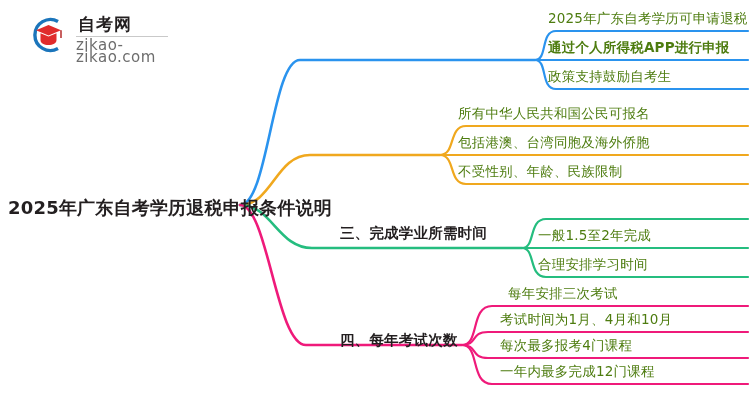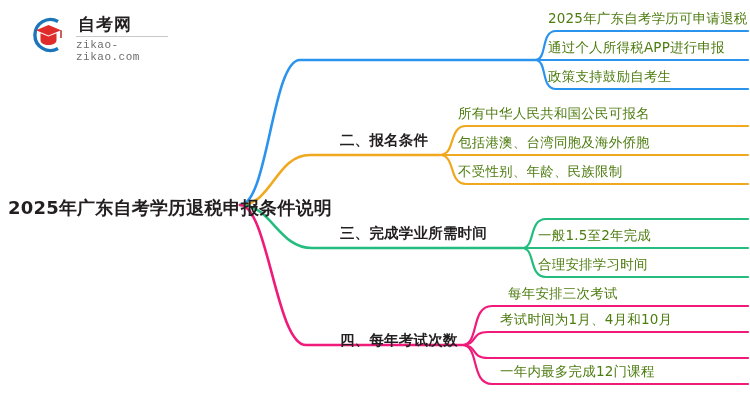--- a/index.html
+++ b/index.html
@@ -64,11 +64,10 @@
     margin: 2px 0 2px 0;
   }
   .logo-url {
-    font-size: 11px;
+    font-size: 15px;
     color: #6d6d6d;
     letter-spacing: 0.5px;
     line-height: 12px;
-    font-family: Liberation Mono, monospace;
   }
 
   

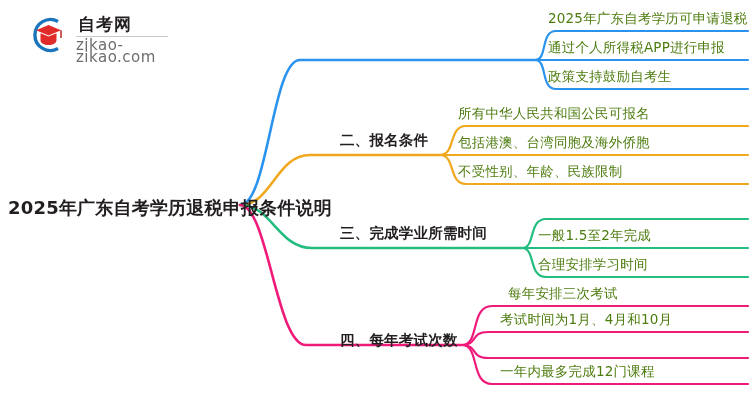--- a/index.html
+++ b/index.html
@@ -156,7 +156,7 @@
   <div class="root-title">2025年广东自考学历退税申报条件说明</div>
 
   <div class="leaf-label" style="left:548px; top:10px;">2025年广东自考学历可申请退税</div>
-  <div class="leaf-label" style="left:548px; top:39px;">通过个人所得税APP进行申报</div>
+  <div class="leaf-label" style="left:548px; top:39px;font-weight:bold;">通过个人所得税APP进行申报</div>
   <div class="leaf-label" style="left:548px; top:68px;">政策支持鼓励自考生</div>
 
   <div class="branch-label" style="left:340px; top:131px;">二、报名条件</div>

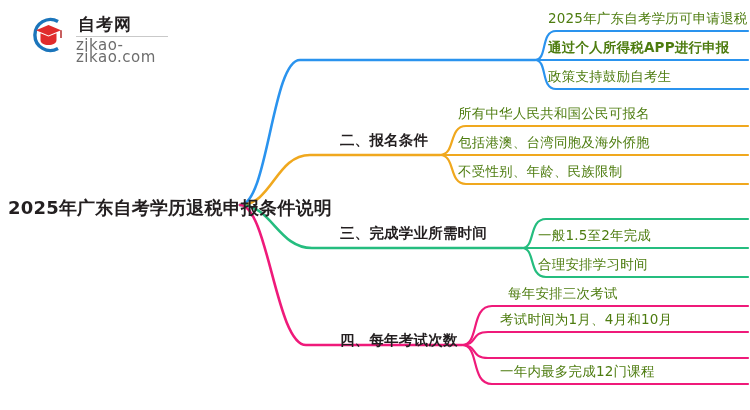--- a/index.html
+++ b/index.html
@@ -159,7 +159,6 @@
   <div class="leaf-label" style="left:548px; top:39px;font-weight:bold;">通过个人所得税APP进行申报</div>
   <div class="leaf-label" style="left:548px; top:68px;">政策支持鼓励自考生</div>
 
-  <div class="branch-label" style="left:340px; top:131px;">二、报名条件</div>
   <div class="leaf-label" style="left:458px; top:105px;">所有中华人民共和国公民可报名</div>
   <div class="leaf-label" style="left:458px; top:134px;">包括港澳、台湾同胞及海外侨胞</div>
   <div class="leaf-label" style="left:458px; top:163px;">不受性别、年龄、民族限制</div>

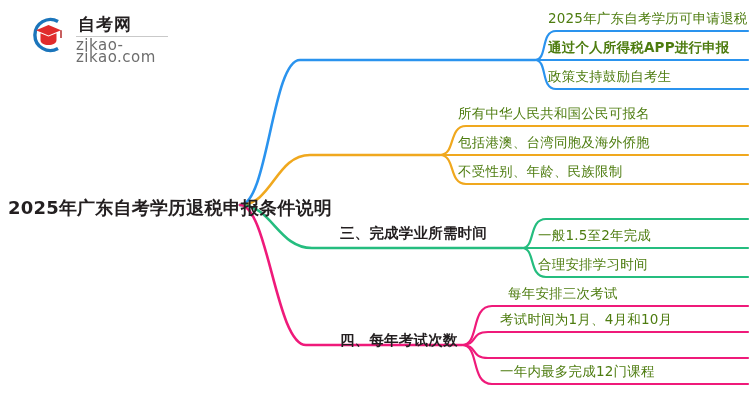--- a/index.html
+++ b/index.html
@@ -170,6 +170,7 @@
   <div class="branch-label" style="left:340px; top:331px;text-align:center;">四、每年考试次数</div>
   <div class="leaf-label" style="left:508px; top:285px;">每年安排三次考试</div>
   <div class="leaf-label" style="left:500px; top:311px;">考试时间为1月、4月和10月</div>
+  <div class="leaf-label" style="left:500px; top:337px;">每次最多报考4门课程</div>
   <div class="leaf-label" style="left:500px; top:363px;">一年内最多完成12门课程</div>
 
 </div>

